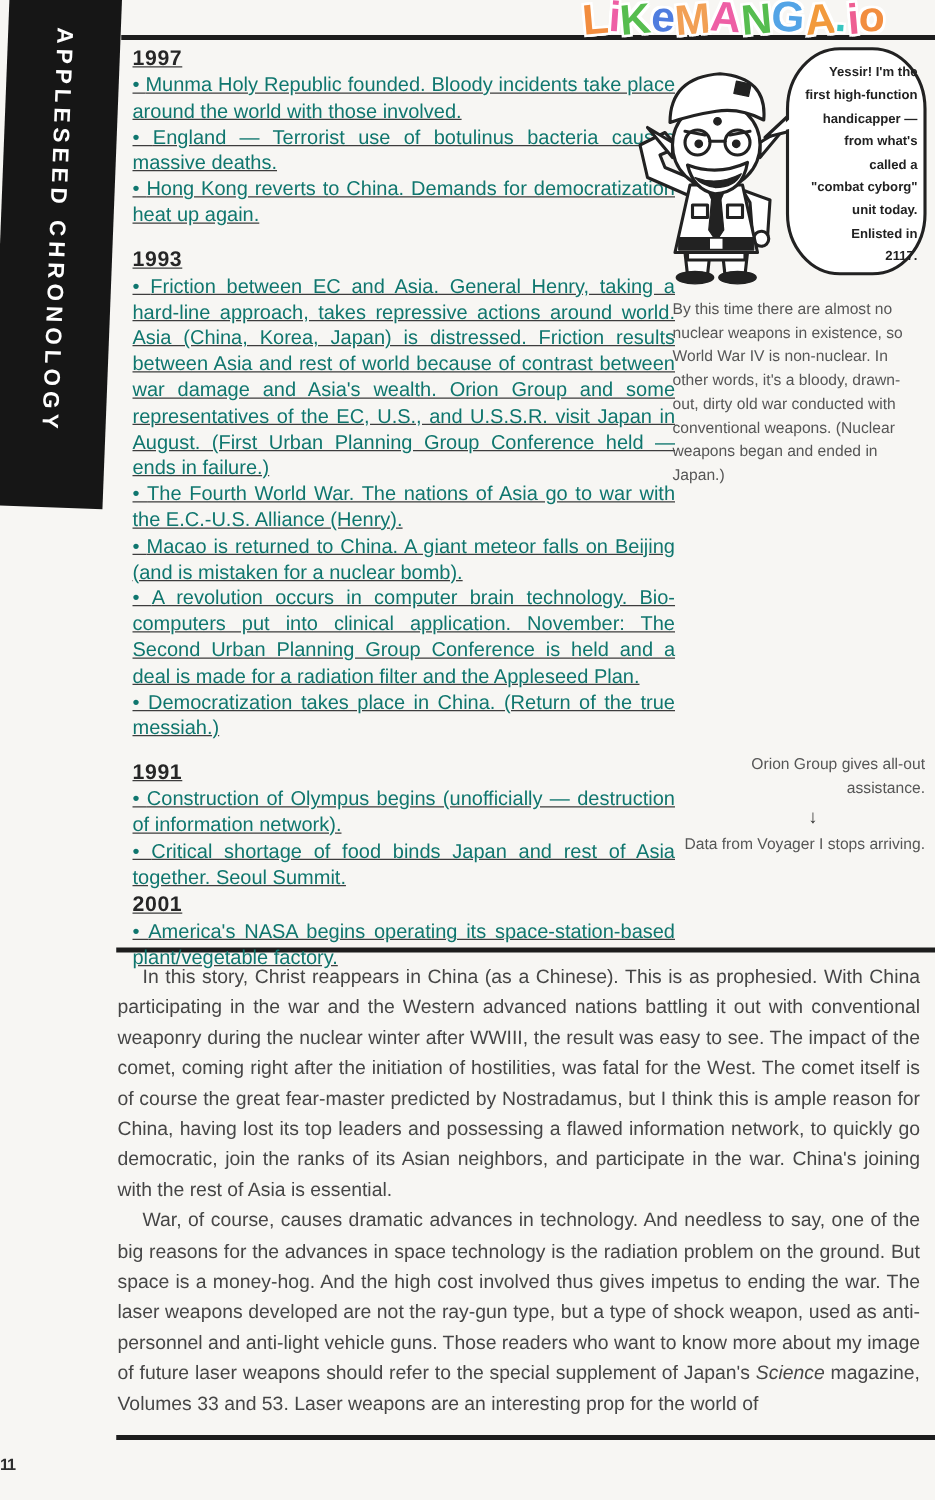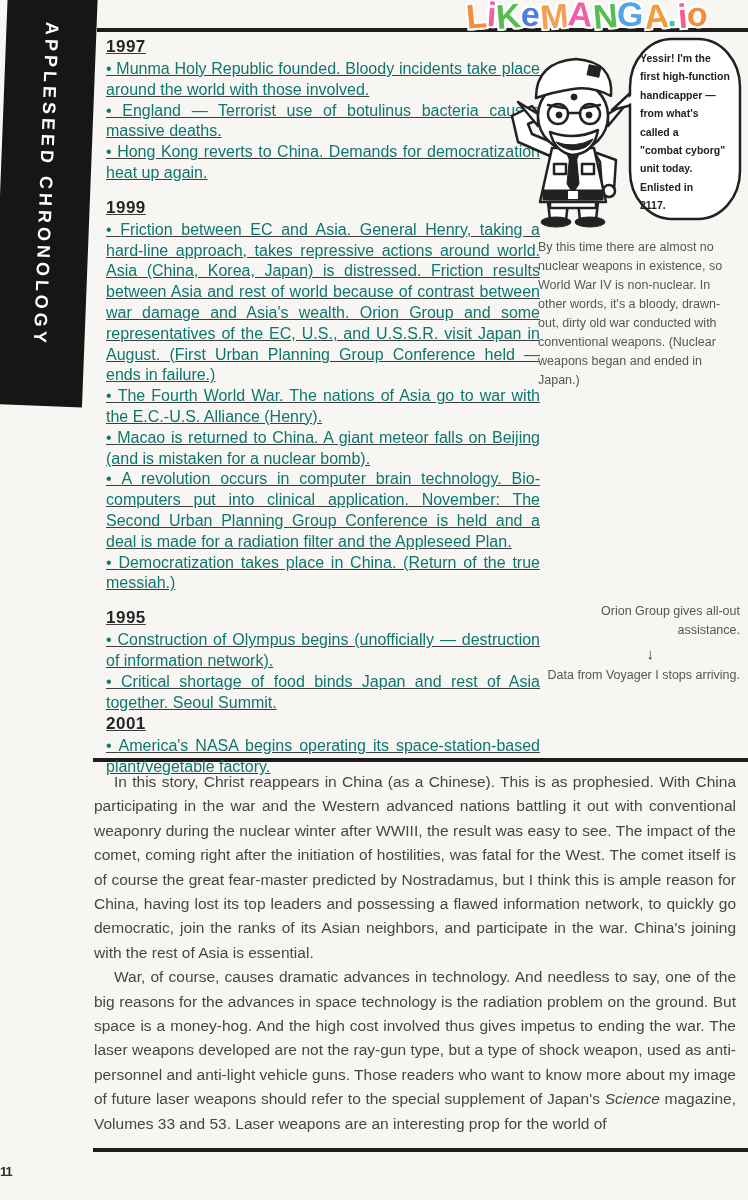--- a/index.html
+++ b/index.html
@@ -42,7 +42,7 @@
   .bubble-svg{position:absolute;left:610px;top:36px;z-index:3;}
   .bubble-text{
     position:absolute;left:640px;top:49px;width:94px;z-index:4;
-    font-size:10.5px;line-height:18.4px;text-align:left;color:#222;
+    font-size:10.5px;line-height:18.4px;text-align:right;color:#222;
     white-space:pre-line;font-weight:bold;
   }
   

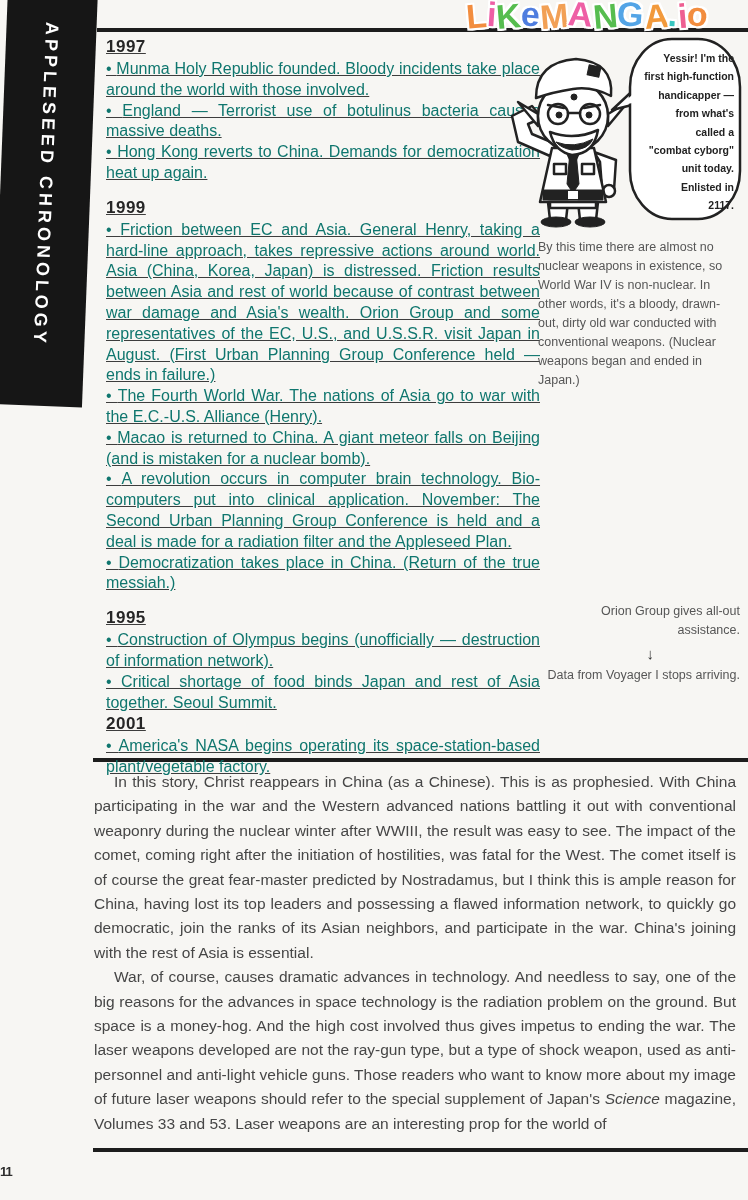--- a/index.html
+++ b/index.html
@@ -177,7 +177,7 @@
       <p class="entry">Hong Kong reverts to China. Demands for democratization heat up again.</p>
     </div>
     <div class="chron-section">
-      <h2 class="year">1999</h2>
+      <h2 class="year">1993</h2>
       <p class="entry">Friction between EC and Asia. General Henry, taking a hard-line approach, takes repressive actions around world. Asia (China, Korea, Japan) is distressed. Friction results between Asia and rest of world because of contrast between war damage and Asia's wealth. Orion Group and some representatives of the EC, U.S., and U.S.S.R. visit Japan in August. (First Urban Planning Group Conference held — ends in failure.)</p>
       <p class="entry">The Fourth World War. The nations of Asia go to war with the E.C.-U.S. Alliance (Henry).</p>
       <p class="entry">Macao is returned to China. A giant meteor falls on Beijing (and is mistaken for a nuclear bomb).</p>

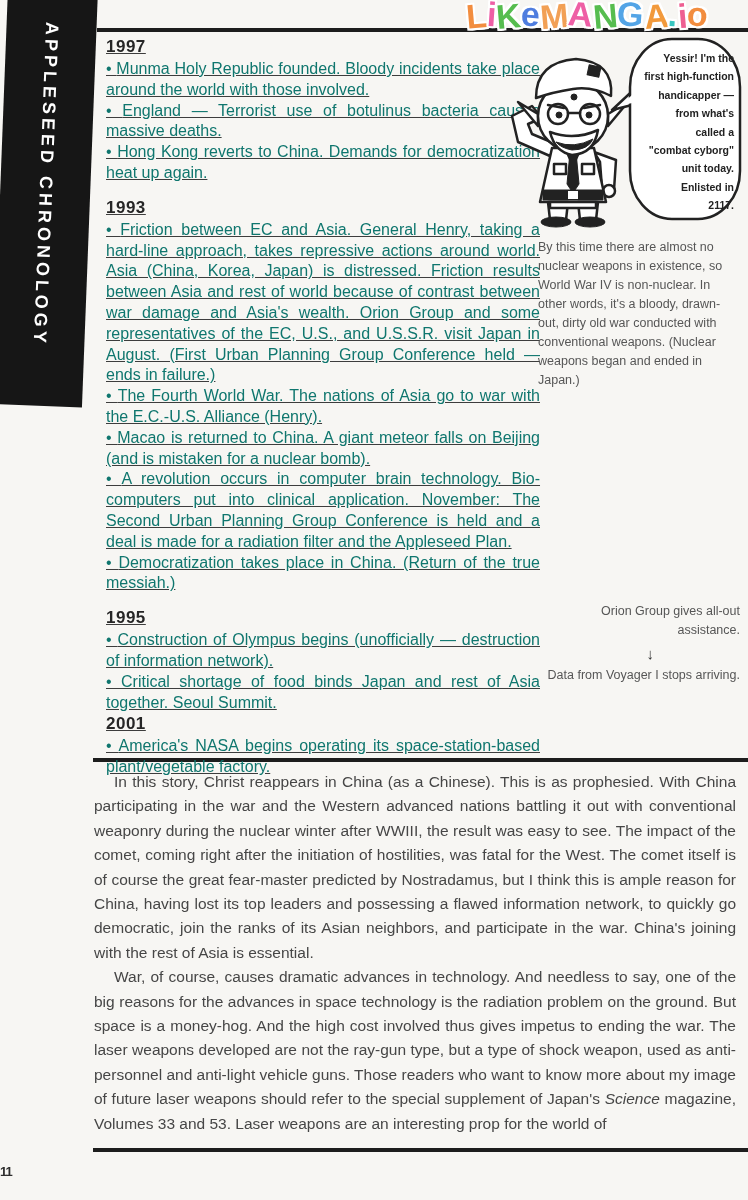--- a/index.html
+++ b/index.html
@@ -185,7 +185,7 @@
       <p class="entry">Democratization takes place in China. (Return of the true messiah.)</p>
     </div>
     <div class="chron-section no-gap">
-      <h2 class="year">1995</h2>
+      <h2 class="year">1991</h2>
       <p class="entry">Construction of Olympus begins (unofficially — destruction of information network).</p>
       <p class="entry">Critical shortage of food binds Japan and rest of Asia together. Seoul Summit.</p>
     </div>

